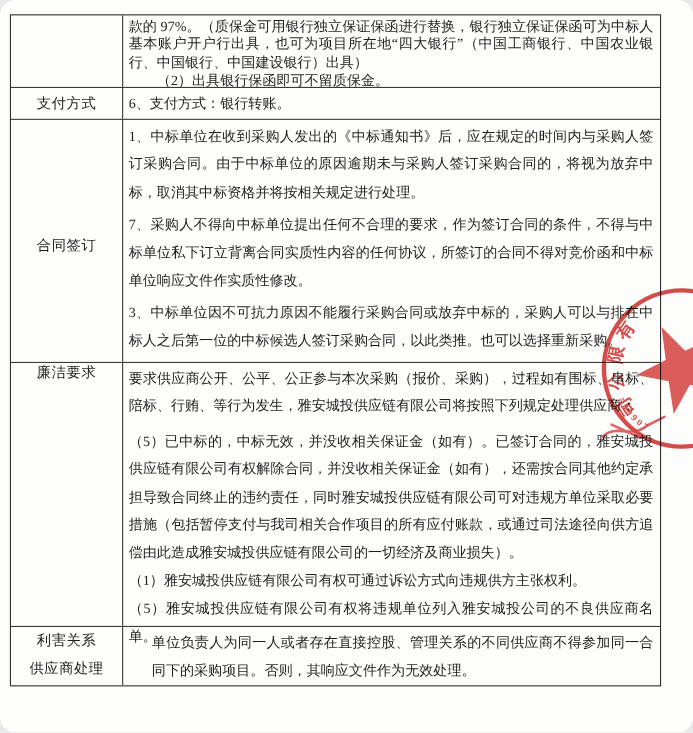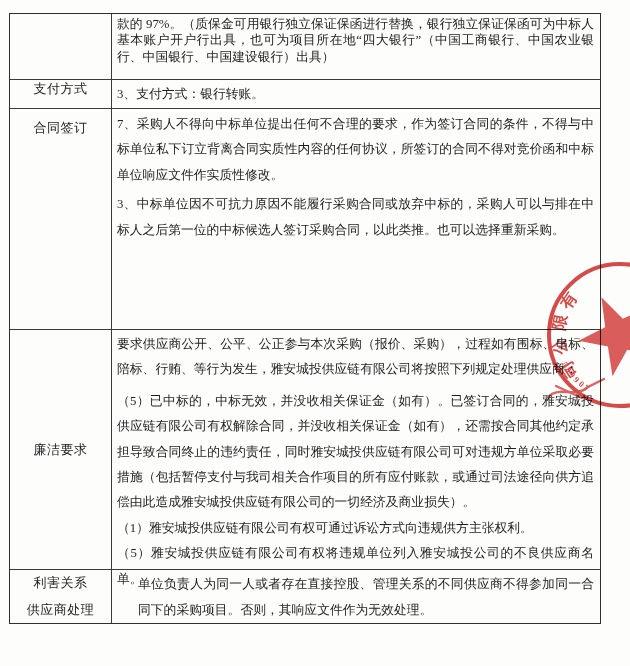--- a/index.html
+++ b/index.html
@@ -12,6 +12,7 @@
     font-family:"Liberation Serif","DejaVu Serif",serif;
     color:#1e1e1e;
     margin:0 auto;
+    border-radius:14px;
   }
   .doc-table {
     position:absolute; left:9px; top:13px;

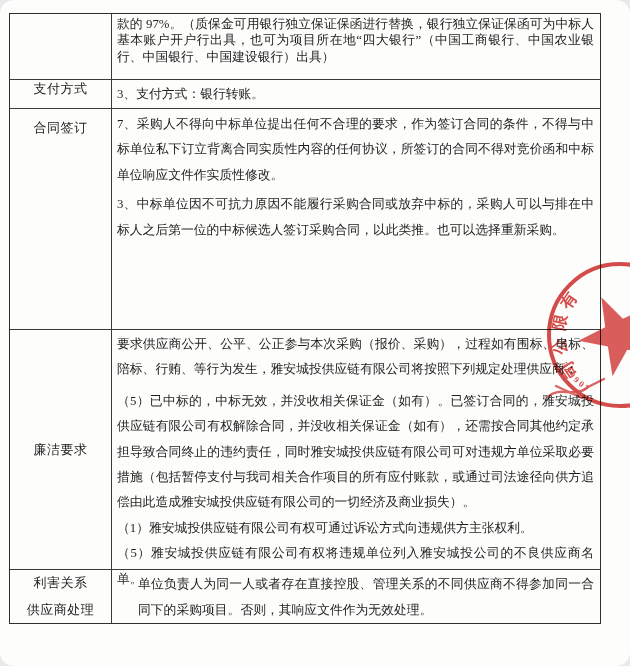--- a/index.html
+++ b/index.html
@@ -84,6 +84,7 @@
       <div class="label-cell"><span></span></div>
       <div class="content-cell">
         <p>款的 97%。（质保金可用银行独立保证保函进行替换，银行独立保证保函可为中标人基本账户开户行出具，也可为项目所在地“四大银行”（中国工商银行、中国农业银行、中国银行、中国建设银行）出具）</p>
+        <p class="indent-2">（2）出具银行保函即可不留质保金。</p>
       </div>
     </div>
 

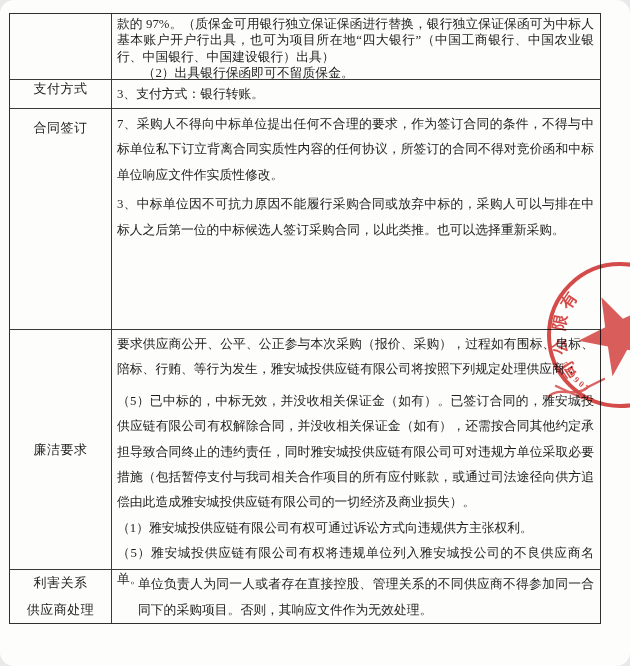--- a/index.html
+++ b/index.html
@@ -45,7 +45,7 @@
   .r1 .content-cell p.indent-2 { text-indent:2em; }
   
   .r2 { height:29px; }
-  .r2 .label-cell { }
+  .r2 .label-cell { align-items:center; }
   .r2 .content-cell { display:flex; align-items:center; }
   .r2 .content-cell p { line-height:16px; }
   

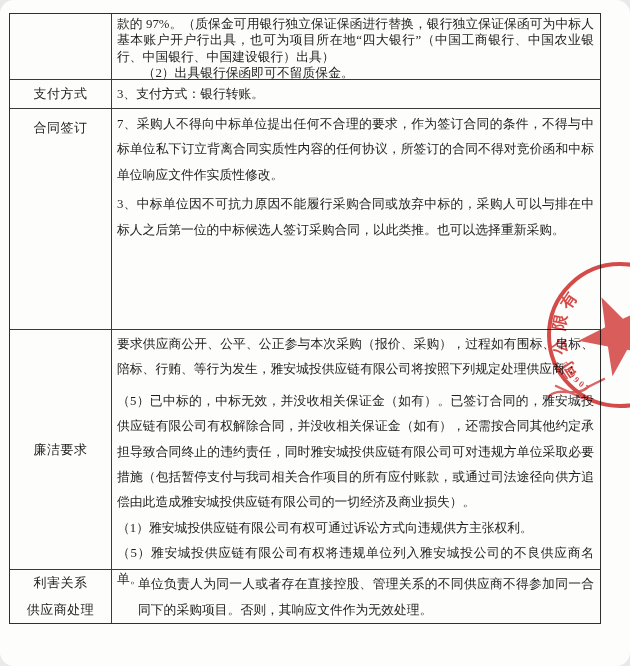--- a/index.html
+++ b/index.html
@@ -91,7 +91,7 @@
     <div class="row r2">
       <div class="label-cell"><span>支付方式</span></div>
       <div class="content-cell">
-        <p>3、支付方式：银行转账。</p>
+        <p>6、支付方式：银行转账。</p>
       </div>
     </div>
 

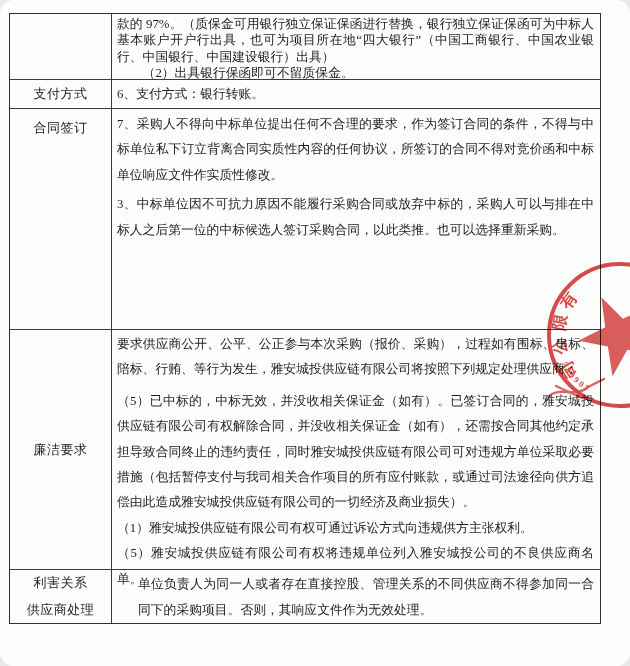--- a/index.html
+++ b/index.html
@@ -98,6 +98,7 @@
     <div class="row r3">
       <div class="label-cell"><span>合同签订</span></div>
       <div class="content-cell">
+        <p>1、中标单位在收到采购人发出的《中标通知书》后，应在规定的时间内与采购人签订采购合同。由于中标单位的原因逾期未与采购人签订采购合同的，将视为放弃中标，取消其中标资格并将按相关规定进行处理。</p>
         <p>7、采购人不得向中标单位提出任何不合理的要求，作为签订合同的条件，不得与中标单位私下订立背离合同实质性内容的任何协议，所签订的合同不得对竞价函和中标单位响应文件作实质性修改。</p>
         <p>3、中标单位因不可抗力原因不能履行采购合同或放弃中标的，采购人可以与排在中标人之后第一位的中标候选人签订采购合同，以此类推。也可以选择重新采购。</p>
       </div>

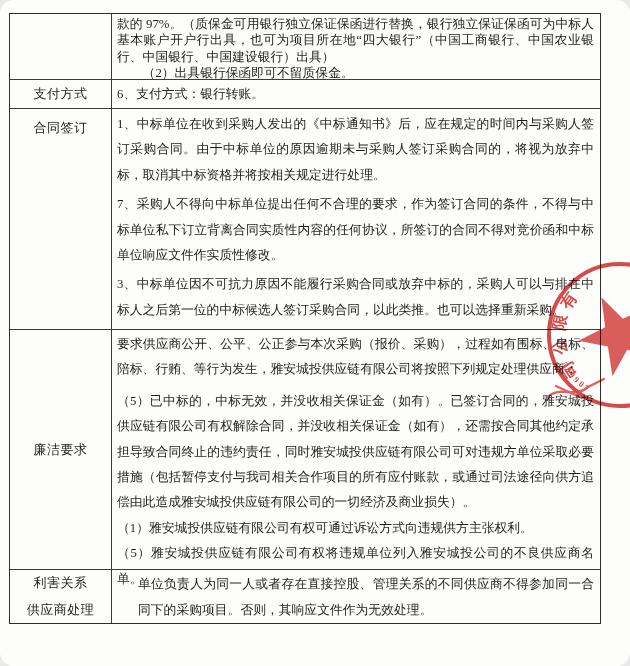--- a/index.html
+++ b/index.html
@@ -50,7 +50,7 @@
   .r2 .content-cell p { line-height:16px; }
   
   .r3 { height:221px; }
-  .r3 .label-cell { align-items:flex-start; padding-top:6px; line-height:25px; }
+  .r3 .label-cell { align-items:center; padding-top:6px; line-height:25px; }
   .r3 .content-cell { padding-top:3px; }
   .r3 .content-cell p { line-height:25.4px; margin-bottom:4px; }
   

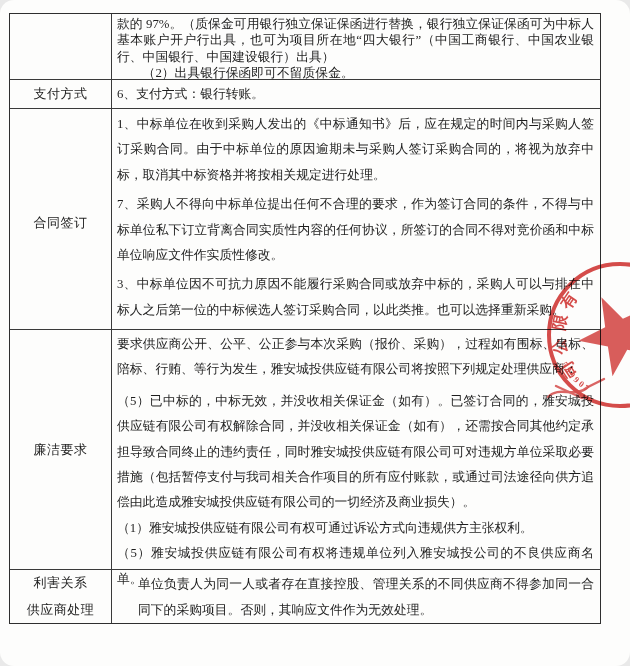--- a/index.html
+++ b/index.html
@@ -55,7 +55,7 @@
   .r3 .content-cell p { line-height:25.4px; margin-bottom:4px; }
   
   .r4 { height:240px; }
-  .r4 .label-cell { align-items:center; }
+  .r4 .label-cell { }
   .r4 .content-cell { padding-top:2px; }
   .r4 .content-cell p { line-height:25.4px; }
   .r4 .content-cell p:first-child { margin-bottom:6px; }

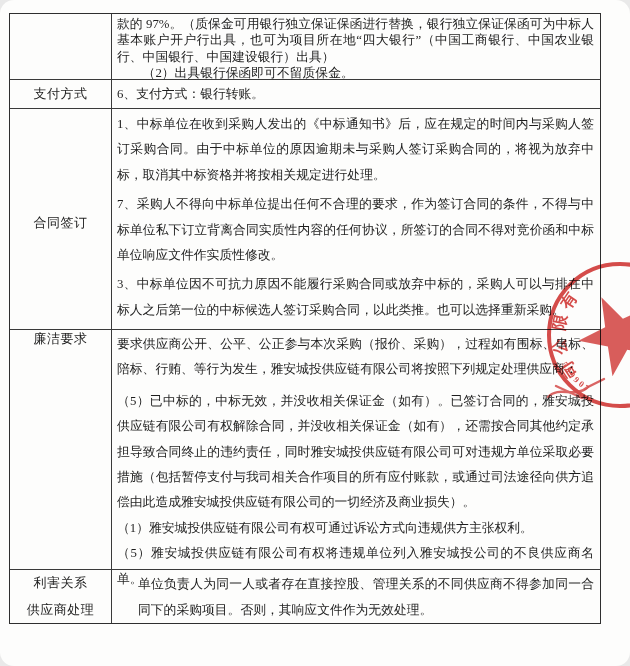--- a/index.html
+++ b/index.html
@@ -61,7 +61,7 @@
   .r4 .content-cell p:first-child { margin-bottom:6px; }
   
   .r5 { height:53px; }
-  .r5 .label-cell { align-items:center; line-height:26.4px; padding-top:0; }
+  .r5 .label-cell { align-items:flex-start; line-height:26.4px; padding-top:0;font-family:Liberation Mono, monospace; }
   .r5 .content-cell p { line-height:26.4px; padding-top:1px;margin-left:21px; }
   
   .seal {

